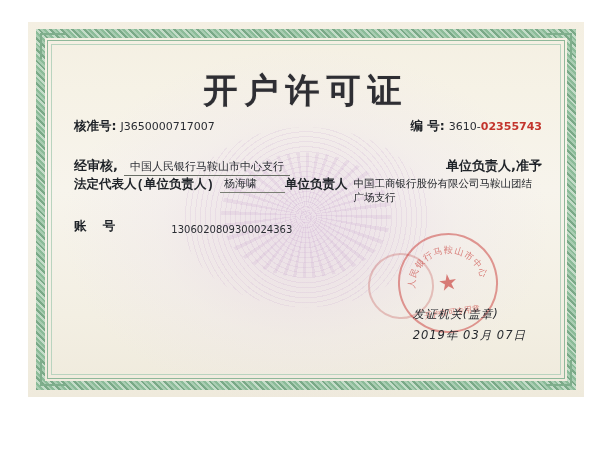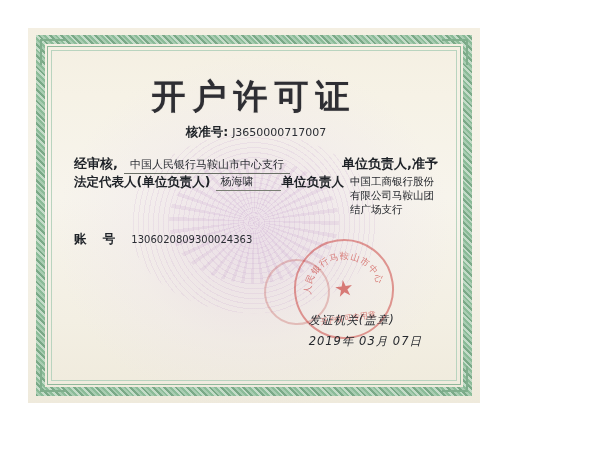--- a/index.html
+++ b/index.html
@@ -23,14 +23,15 @@
   .cert {
     position: absolute;
     left: 28px;
-    top: 28px;
-    width: 452px;
+    top: 22px;
+    width: 544px;
     height: 375px;
     background:
       radial-gradient(ellipse at 50% 55%, rgba(225,205,230,0.55) 0%, rgba(235,225,238,0.25) 38%, rgba(255,255,255,0) 62%),
       linear-gradient(180deg, #f4efe2 0%, #f6f2e6 18%, #f7f4ec 45%, #f3efe3 78%, #efeadc 100%);
     box-shadow: 0 0 0 0 rgba(0,0,0,0);
     overflow: hidden;
+    padding-left: 12px;
   }
   
   .frame-outer {

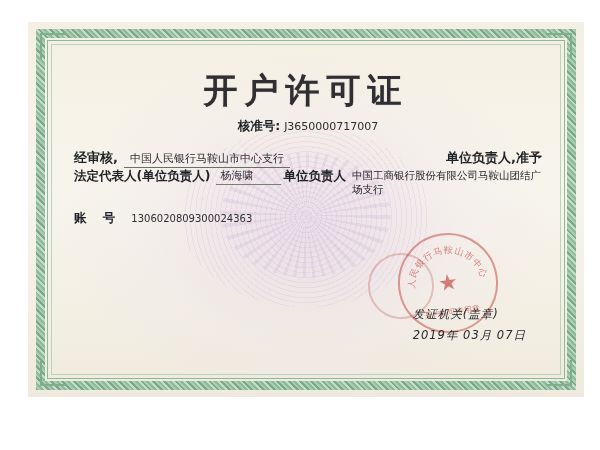--- a/index.html
+++ b/index.html
@@ -157,9 +157,9 @@
   
   .topline {
     display: flex;
-    justify-content: center;
+    justify-content: space-between;
     align-items: baseline;
-    margin-bottom: 14px;
+    margin-bottom: 22px;
   }
   .topline .group { display: flex; align-items: baseline; }
   .topline .lbl { font-size: 12.5px; margin-right: 4px; }

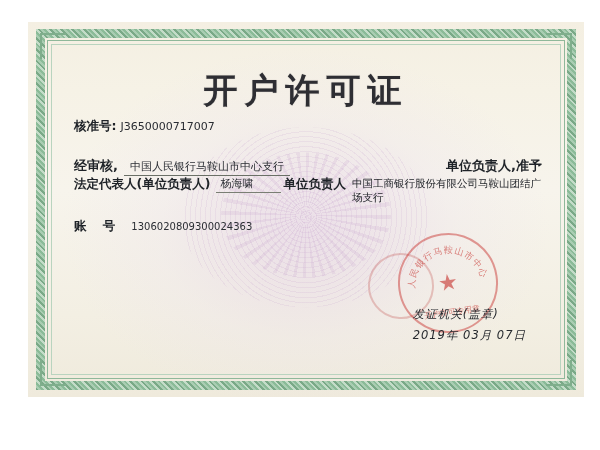--- a/index.html
+++ b/index.html
@@ -283,6 +283,11 @@
         <div class="group">
           <span class="lbl">核准号:</span>
           <span class="val">J3650000717007</span>
+        </div>
+        <div class="group">
+          <span class="lbl">编 号:</span>
+          <span class="val">3610-</span>
+          <span class="val red">02355743</span>
         </div>
       </div>
 

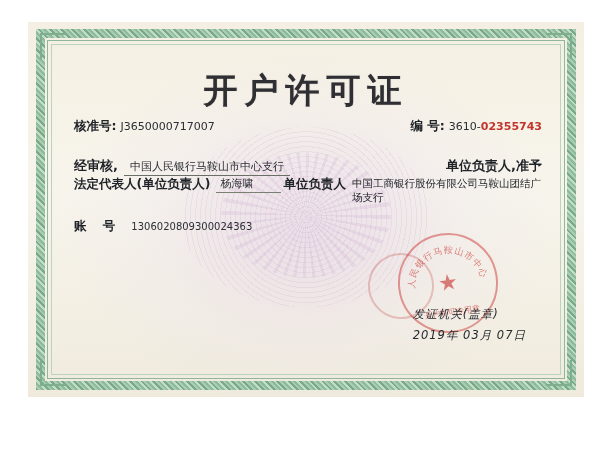--- a/index.html
+++ b/index.html
@@ -173,7 +173,7 @@
     align-items: flex-start;
     margin-bottom: 14px;
   }
-  .col-left { display: flex; align-items: flex-end; }
+  .col-left { display: flex; align-items: flex-end; font-family: Liberation Mono, monospace; }
   .col-right { display: flex; align-items: flex-start; }
   .col-left .lbl, .col-right .lbl { font-size: 12.5px; margin-right: 6px; }
   .bank-val {

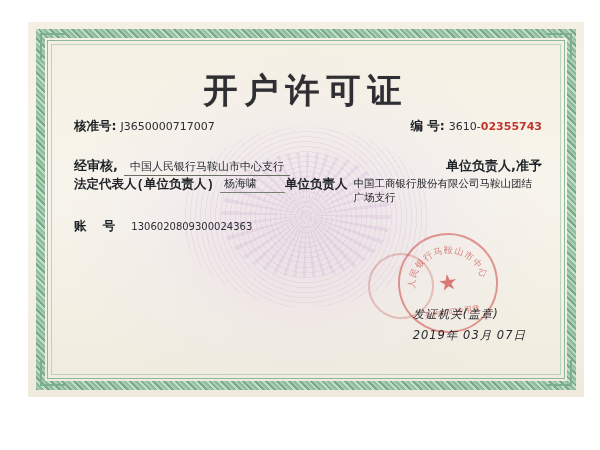--- a/index.html
+++ b/index.html
@@ -187,7 +187,7 @@
     padding: 0 28px 1px 4px;
   }
 
-  .acct-row { display: flex; align-items: center; margin-top: 1px; }
+  .acct-row { display: flex; align-items: flex-end; margin-top: 1px; gap: 40px; }
   .acct-row .lbl { font-size: 12.5px; margin-right: 10px; letter-spacing: 6px; }
   .acct-row .val { font-size: 10px; }
 

